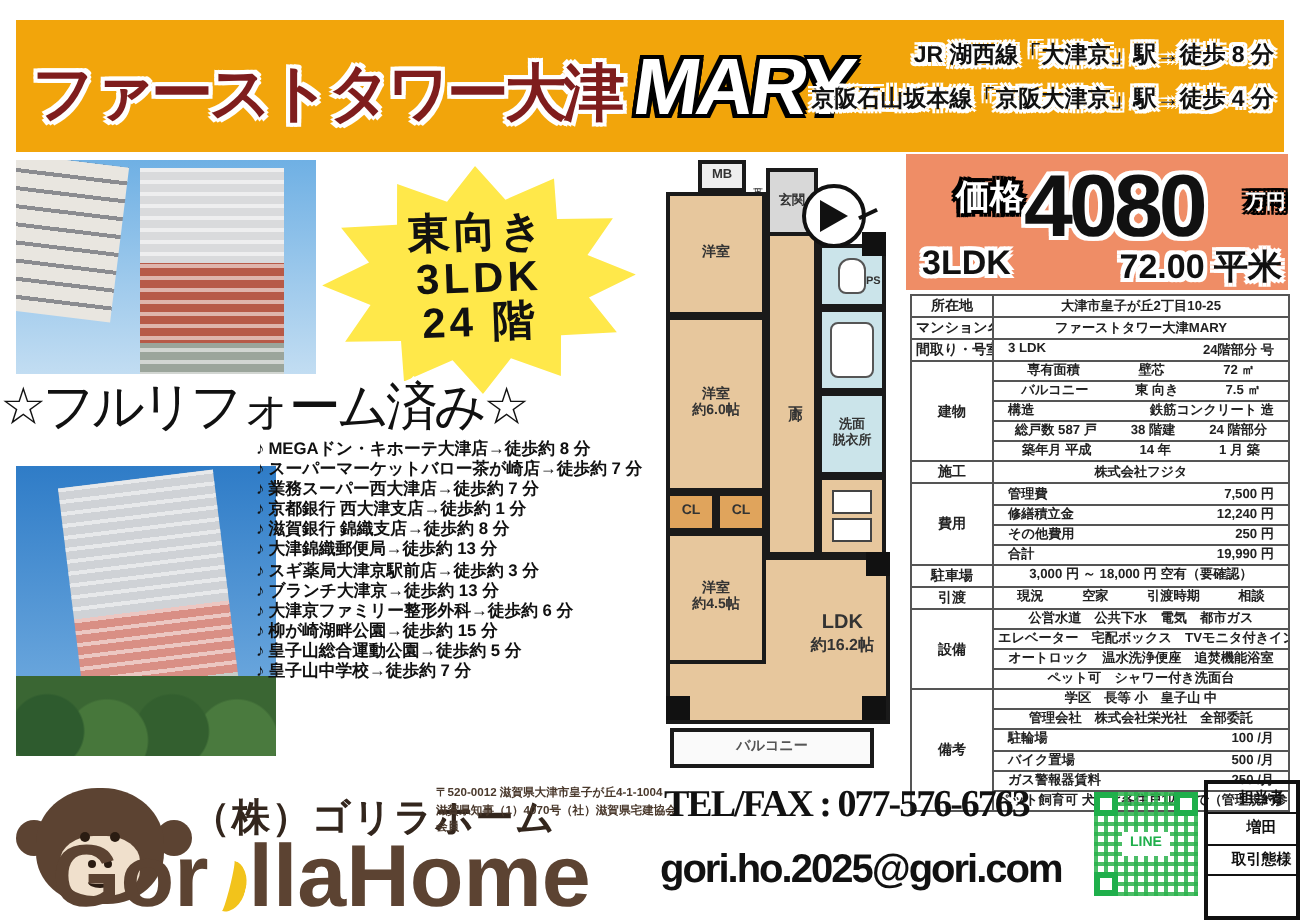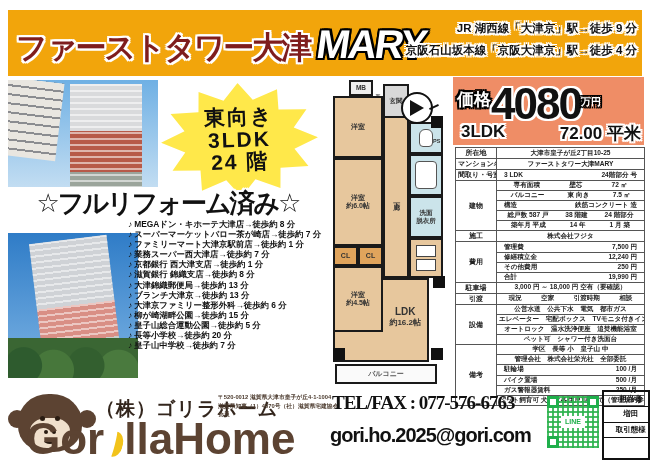--- a/index.html
+++ b/index.html
@@ -131,7 +131,7 @@
       <span class="t-en ob">MARY</span>
     </div>
     <div class="access">
-      <div class="ow">JR 湖西線「大津京」駅→徒歩 9 分</div>
+      <div class="ow">JR 湖西線「大津京」駅→徒歩 8 分</div>
       <div class="ow">京阪石山坂本線「京阪大津京」駅→徒歩 4 分</div>
     </div>
   </div>

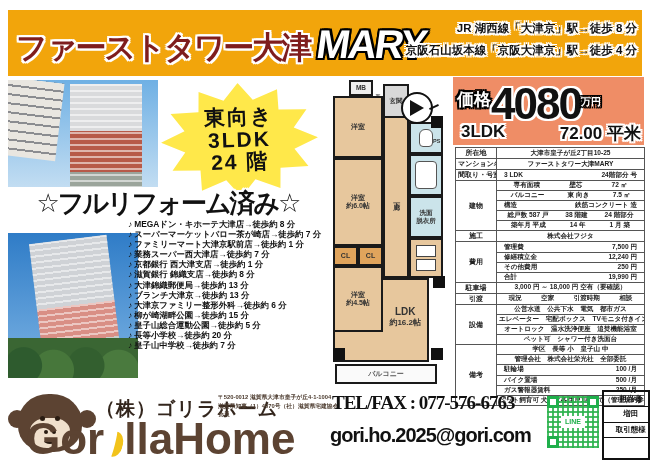--- a/index.html
+++ b/index.html
@@ -6,7 +6,7 @@
   #flyer{position:relative;width:650px;height:460px;background:#fff;overflow:hidden;
          font-family:"Liberation Sans","DejaVu Sans",sans-serif;}
   .ow{text-shadow:-2px -2px 0 #fff,2px -2px 0 #fff,-2px 2px 0 #fff,2px 2px 0 #fff,0 2px 0 #fff,2px 0 0 #fff,0 -2px 0 #fff,-2px 0 0 #fff;}
-  .ob{text-shadow:-2px -2px 0 #000,2px -2px 0 #000,-2px 2px 0 #000,2px 2px 0 #000,0 2px 0 #000,2px 0 0 #000,0 -2px 0 #000,-2px 0 0 #000;}
+  .ob{text-shadow:-2px -2px 0 #000,2px -2px 0 #000,-2px 2px 0 #000,2px 2px 0 #000,0 2px 0 #000,2px 0 0 #000,0 -2px 0 #000,-2px 0 0 #000;margin-left:21px;}
   
   .header{position:absolute;left:8px;top:10px;width:634px;height:66px;background:#F2A50B;}
   .title{position:absolute;left:8px;top:12px;white-space:nowrap;}

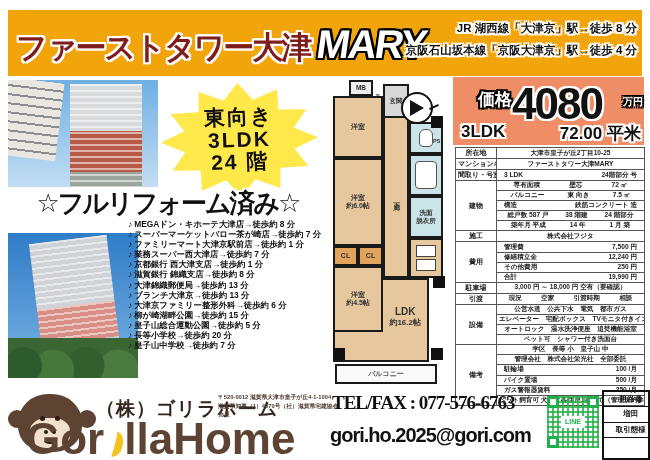--- a/index.html
+++ b/index.html
@@ -36,7 +36,7 @@
     display:flex;flex-direction:column;align-items:center;justify-content:center;}
   .burst div{font-size:21px;font-weight:bold;color:#111;line-height:1.08;letter-spacing:2px;}
   
-  .reform{position:absolute;left:0px;top:186px;width:336px;text-align:center;font-size:26px;font-weight:bold;color:#111;letter-spacing:-2px;white-space:nowrap;}
+  .reform{position:absolute;left:0px;top:186px;width:336px;font-size:26px;font-weight:normal;color:#111;letter-spacing:-2px;white-space:nowrap;}
   
   .facilities{position:absolute;left:128px;top:219px;width:214px;margin:0;padding:0;list-style:none;
     font-size:8.4px;font-weight:bold;color:#111;line-height:10.1px;}

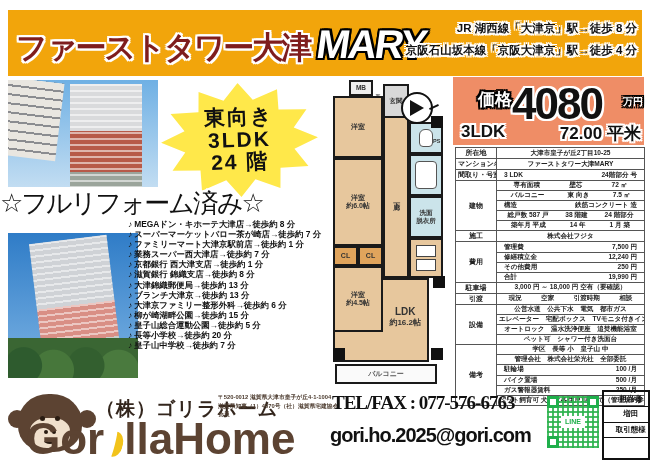--- a/index.html
+++ b/index.html
@@ -156,7 +156,6 @@
   <ul class="facilities" id="facility-list">
       <li><span class="bullet">♪</span>MEGAドン・キホーテ大津店→徒歩約 8 分</li>
       <li><span class="bullet">♪</span>スーパーマーケットバロー茶が崎店→徒歩約 7 分</li>
-      <li><span class="bullet">♪</span>ファミリーマート大津京駅前店→徒歩約 1 分</li>
       <li><span class="bullet">♪</span>業務スーパー西大津店→徒歩約 7 分</li>
       <li><span class="bullet">♪</span>京都銀行 西大津支店→徒歩約 1 分</li>
       <li><span class="bullet">♪</span>滋賀銀行 錦織支店→徒歩約 8 分</li>

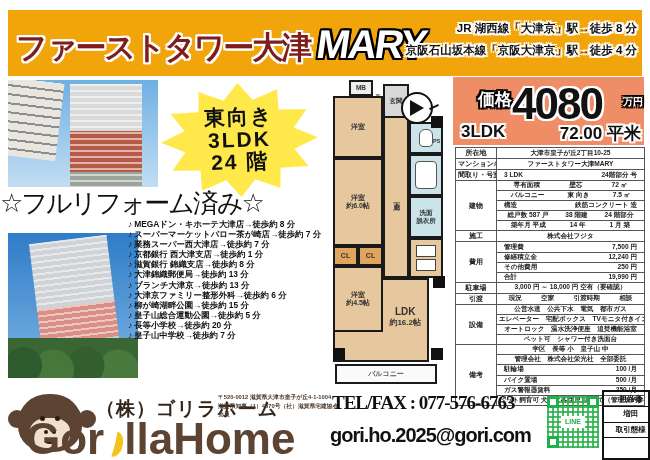--- a/index.html
+++ b/index.html
@@ -160,6 +160,7 @@
       <li><span class="bullet">♪</span>京都銀行 西大津支店→徒歩約 1 分</li>
       <li><span class="bullet">♪</span>滋賀銀行 錦織支店→徒歩約 8 分</li>
       <li><span class="bullet">♪</span>大津錦織郵便局→徒歩約 13 分</li>
+      <li><span class="bullet">♪</span>スギ薬局大津京駅前店→徒歩約 3 分</li>
       <li><span class="bullet">♪</span>ブランチ大津京→徒歩約 13 分</li>
       <li><span class="bullet">♪</span>大津京ファミリー整形外科→徒歩約 6 分</li>
       <li><span class="bullet">♪</span>柳が崎湖畔公園→徒歩約 15 分</li>

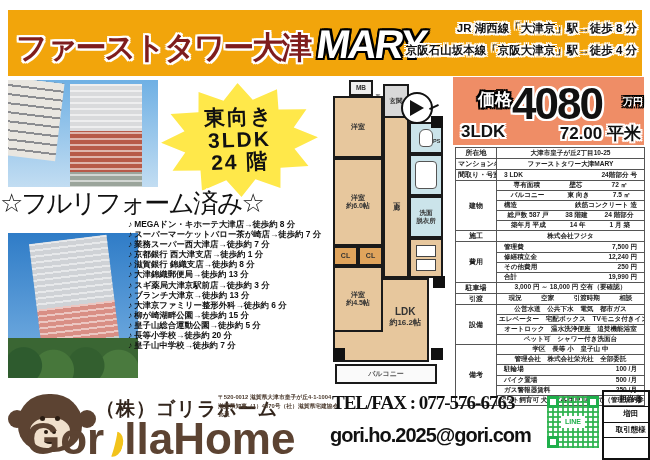--- a/index.html
+++ b/index.html
@@ -72,7 +72,7 @@
   .fp-kitchen{left:76px;top:158px;width:34px;height:40px;}
   .fp-kitchen:before{content:"";width:18px;height:10px;background:#fff;border:1px solid #444;margin-bottom:2px;}
   .fp-kitchen:after{content:"";width:18px;height:10px;background:#fff;border:1px solid #444;}
-  .fp-ldk{left:0;top:198px;width:96px;height:84px;}
+  .fp-ldk{left:0;top:198px;width:112px;height:84px;}
   .fp-ldk .inner{position:absolute;right:6px;top:26px;text-align:center;}
   .fp-ldk .ldk1{font-size:10px;font-weight:bold;}
   .fp-ldk .ldk2{font-size:8px;font-weight:bold;text-align:center;}

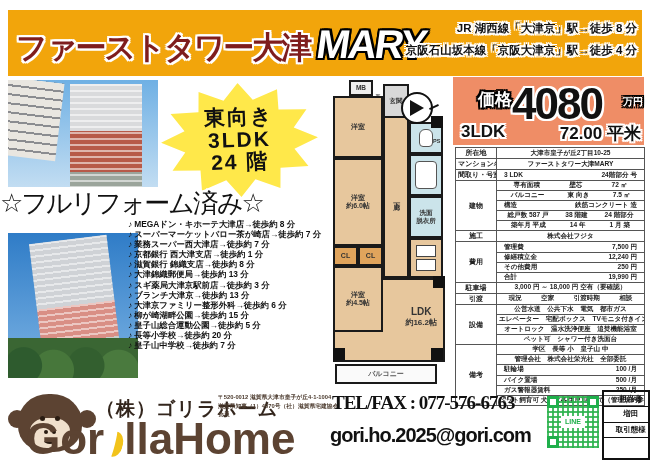--- a/index.html
+++ b/index.html
@@ -165,7 +165,6 @@
       <li><span class="bullet">♪</span>大津京ファミリー整形外科→徒歩約 6 分</li>
       <li><span class="bullet">♪</span>柳が崎湖畔公園→徒歩約 15 分</li>
       <li><span class="bullet">♪</span>皇子山総合運動公園→徒歩約 5 分</li>
-      <li><span class="bullet">♪</span>長等小学校→徒歩約 20 分</li>
       <li><span class="bullet">♪</span>皇子山中学校→徒歩約 7 分</li>
     </ul>
 

